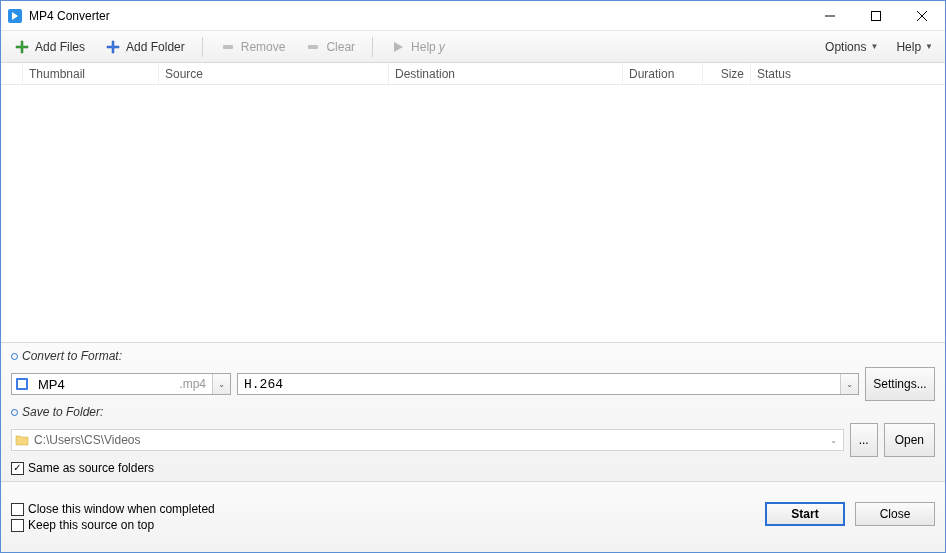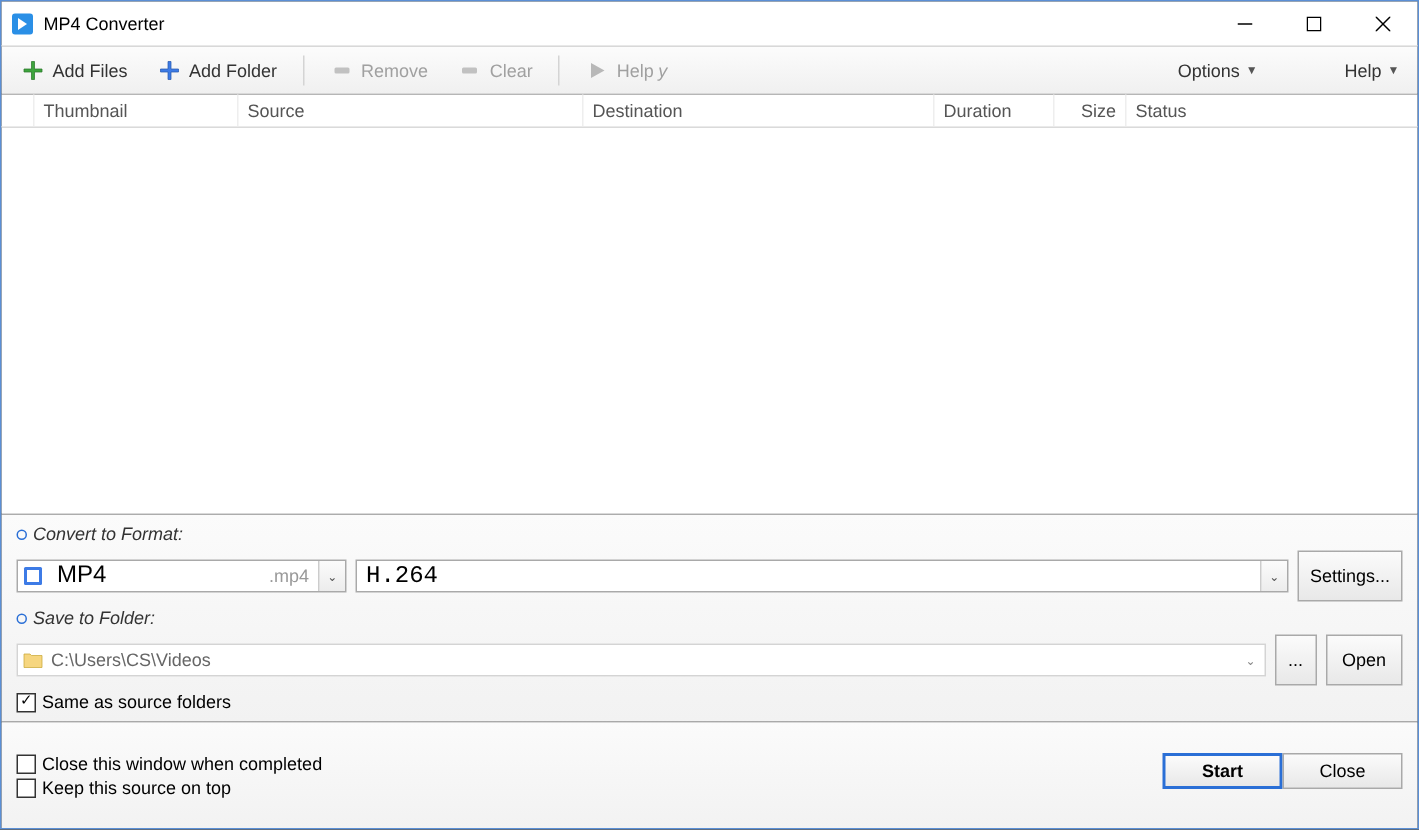--- a/index.html
+++ b/index.html
@@ -20,7 +20,7 @@
 .tbtn .ico { width: 16px; height: 16px; display: inline-flex; }
 .toolbar .sep { width: 1px; height: 20px; background: #d4d4d4; margin: 0 2px; }
 .toolbar .tspacer { flex: 1; }
-.toolbar .menu { display: flex; align-items: center; gap: 2px; padding: 2px 4px; cursor: pointer; color: #333; margin-left: 40px; }
+.toolbar .menu { display: flex; align-items: center; gap: 2px; padding: 2px 4px; cursor: pointer; color: #333; }
 .dropdown-arrow { font-size: 8px; color: #555; margin-left: 2px; }
 
 

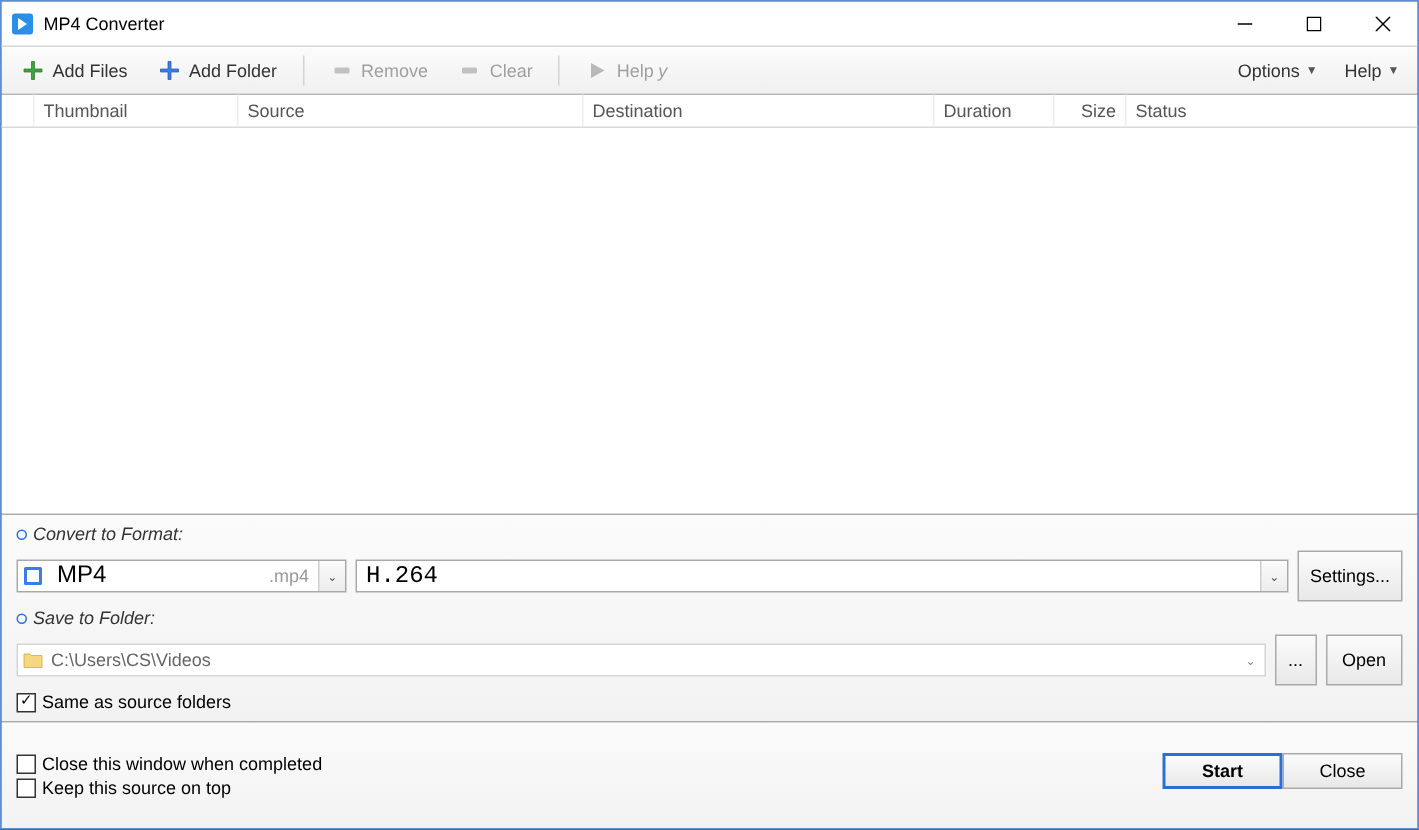--- a/index.html
+++ b/index.html
@@ -37,7 +37,7 @@
 .section-label { color: #333; display: flex; align-items: center; gap: 4px; font-style: italic; }
 .bullet { width: 7px; height: 7px; border-radius: 50%; border: 1.5px solid #2a6fd6; display: inline-block; }
 .combo { border: 1px solid #a9a9a9; background: #fff; height: 22px; display: flex; align-items: center; position: relative; }
-.combo .val { padding: 0 6px; flex: 1; font-family: "Courier New", monospace; font-size: 16px; color: #000; }
+.combo .val { padding: 0 6px; flex: 1; font-family: "Courier New", monospace; font-size: 13px; color: #000; }
 .combo .ext { color: #999; padding-right: 6px; }
 .combo .drop { width: 18px; height: 100%; border-left: 1px solid #ccc; display: flex; align-items: center; justify-content: center; background: linear-gradient(#fbfbfb,#ececec); font-size: 8px; color: #555; }
 .btn { height: 34px; padding: 0 10px; border: 1px solid #a9a9a9; background: linear-gradient(#fbfbfb,#e8e8e8); color: #000; cursor: pointer; display: inline-flex; align-items: center; justify-content: center; }

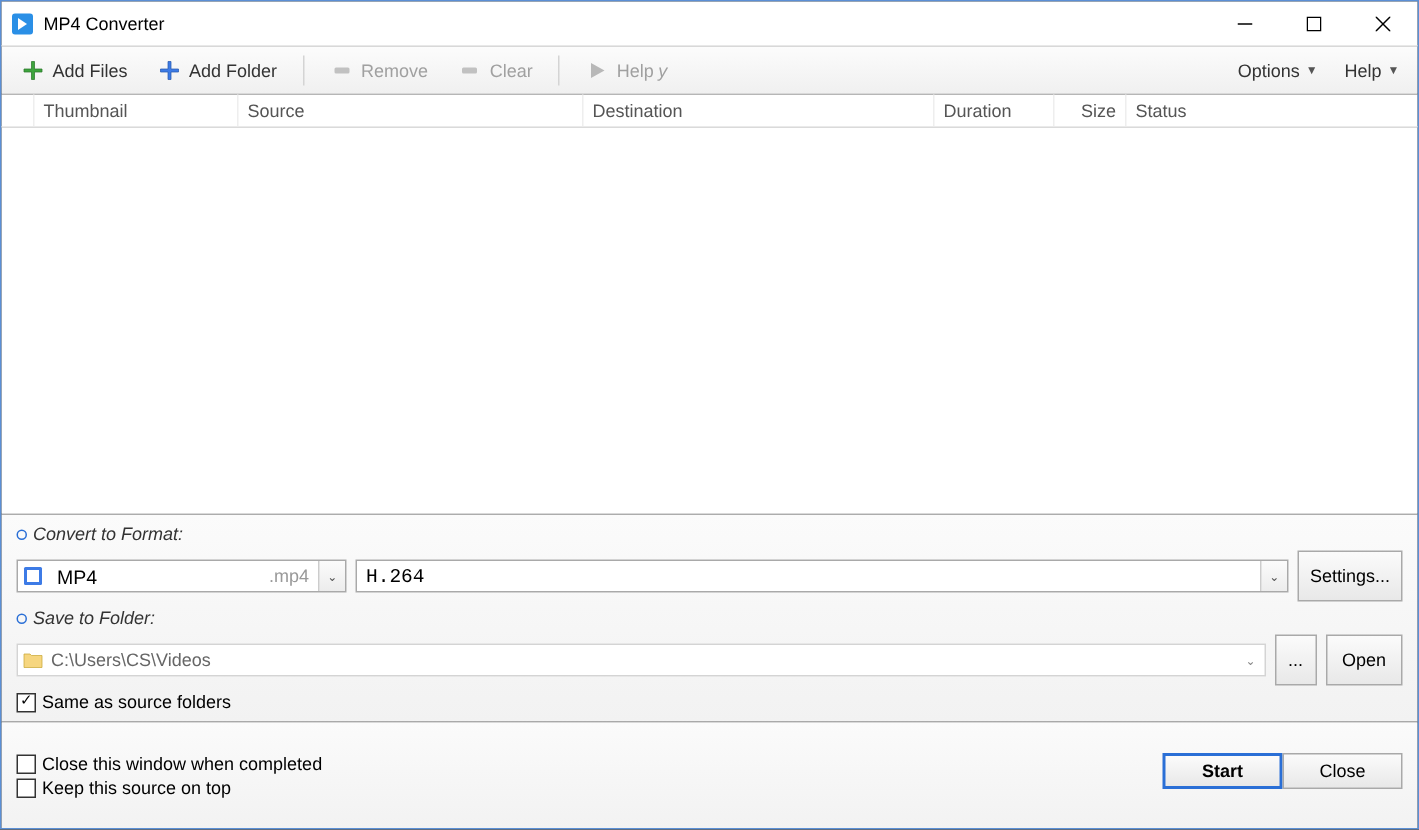--- a/index.html
+++ b/index.html
@@ -53,7 +53,7 @@
 
 .footer { background: linear-gradient(#fbfbfb,#f2f2f2); border-top: 1px solid #d9d9d9; padding: 20px 10px; display: flex; align-items: flex-start; }
 .footer .left { flex-direction: column; display: flex; gap: 2px; }
-.footer .right { margin-left: auto; display: flex; }
+.footer .right { margin-left: auto; display: flex; gap: 10px; }
 .footer .btn { width: 80px; height: 24px; }
 </style>
 </head>

